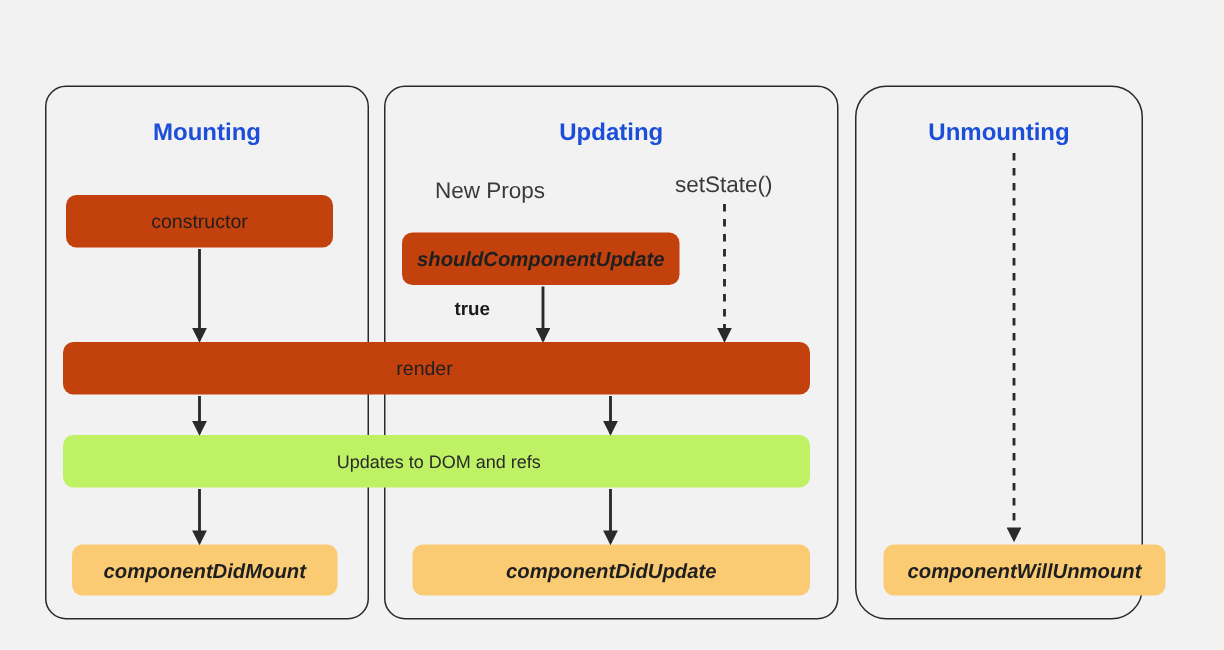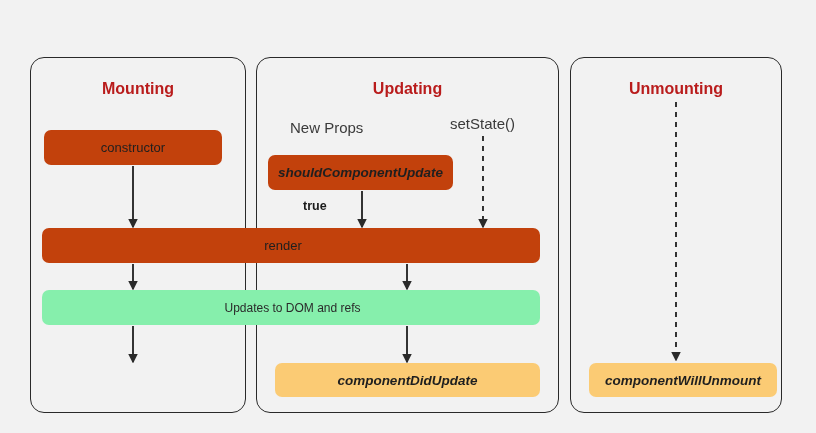--- a/index.html
+++ b/index.html
@@ -53,7 +53,7 @@
     text-align: center;
     font-size: 16px;
     font-weight: bold;
-    color: #b91c1c;
+    color: #1d4ed8;
   }
 
   

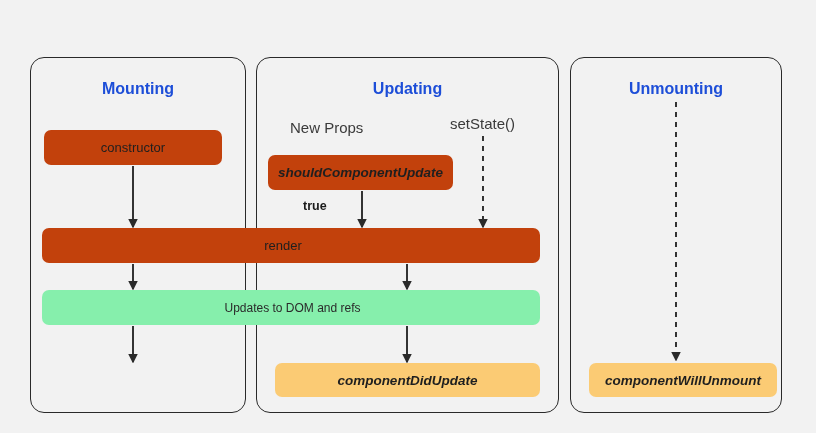--- a/index.html
+++ b/index.html
@@ -43,7 +43,7 @@
   }
   #panel-mounting   { left: 30px;  top: 57px; width: 216px; height: 356px; }
   #panel-updating   { left: 256px; top: 57px; width: 303px; height: 356px; }
-  #panel-unmounting { left: 570px; top: 57px; width: 212px; height: 356px; }
+  #panel-unmounting { left: 570px; top: 57px; width: 192px; height: 356px; border-radius: 21px; }
 
   .panel-title {
     position: absolute;

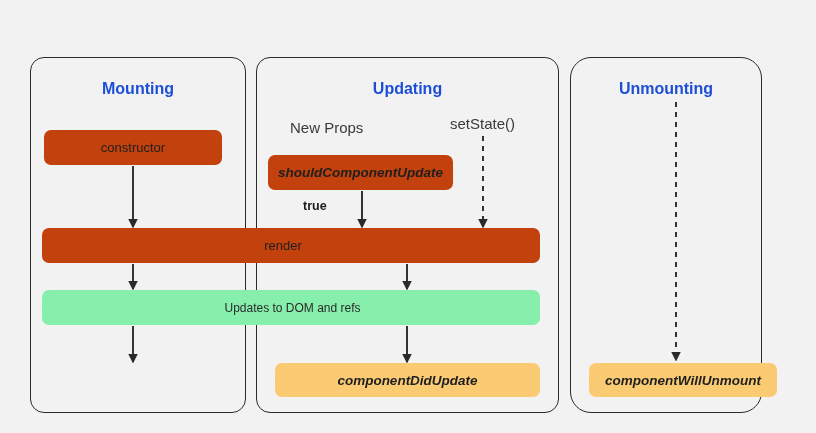--- a/index.html
+++ b/index.html
@@ -67,7 +67,7 @@
     text-align: center;
   }
   .box-blue   { background: #c2410c; color: #1f1f1f; }
-  .box-peach  { background: #86efac; color: #2a2a2a; padding-left: 19px; }
+  .box-peach  { background: #bef264; color: #2a2a2a; padding-left: 19px; }
   .box-yellow { background: #fbcb74; color: #1f1f1f; }
 
   .label-plain  { font-size: 13px; font-weight: normal; }

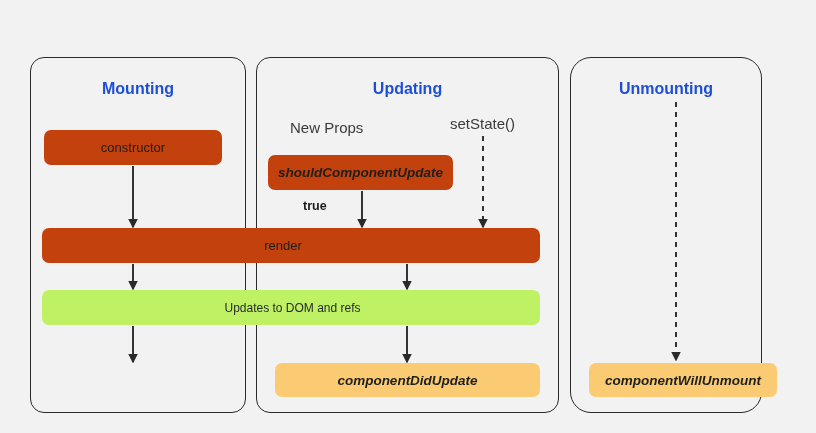--- a/index.html
+++ b/index.html
@@ -151,6 +151,9 @@
     <span class="label-plain bar-text">Updates to DOM and refs</span>
   </div>
 
+  <div class="box box-yellow" id="box-componentdidmount">
+    <span class="label-italic">componentDidMount</span>
+  </div>
 
   <div class="box box-yellow" id="box-componentdidupdate">
     <span class="label-italic">componentDidUpdate</span>

